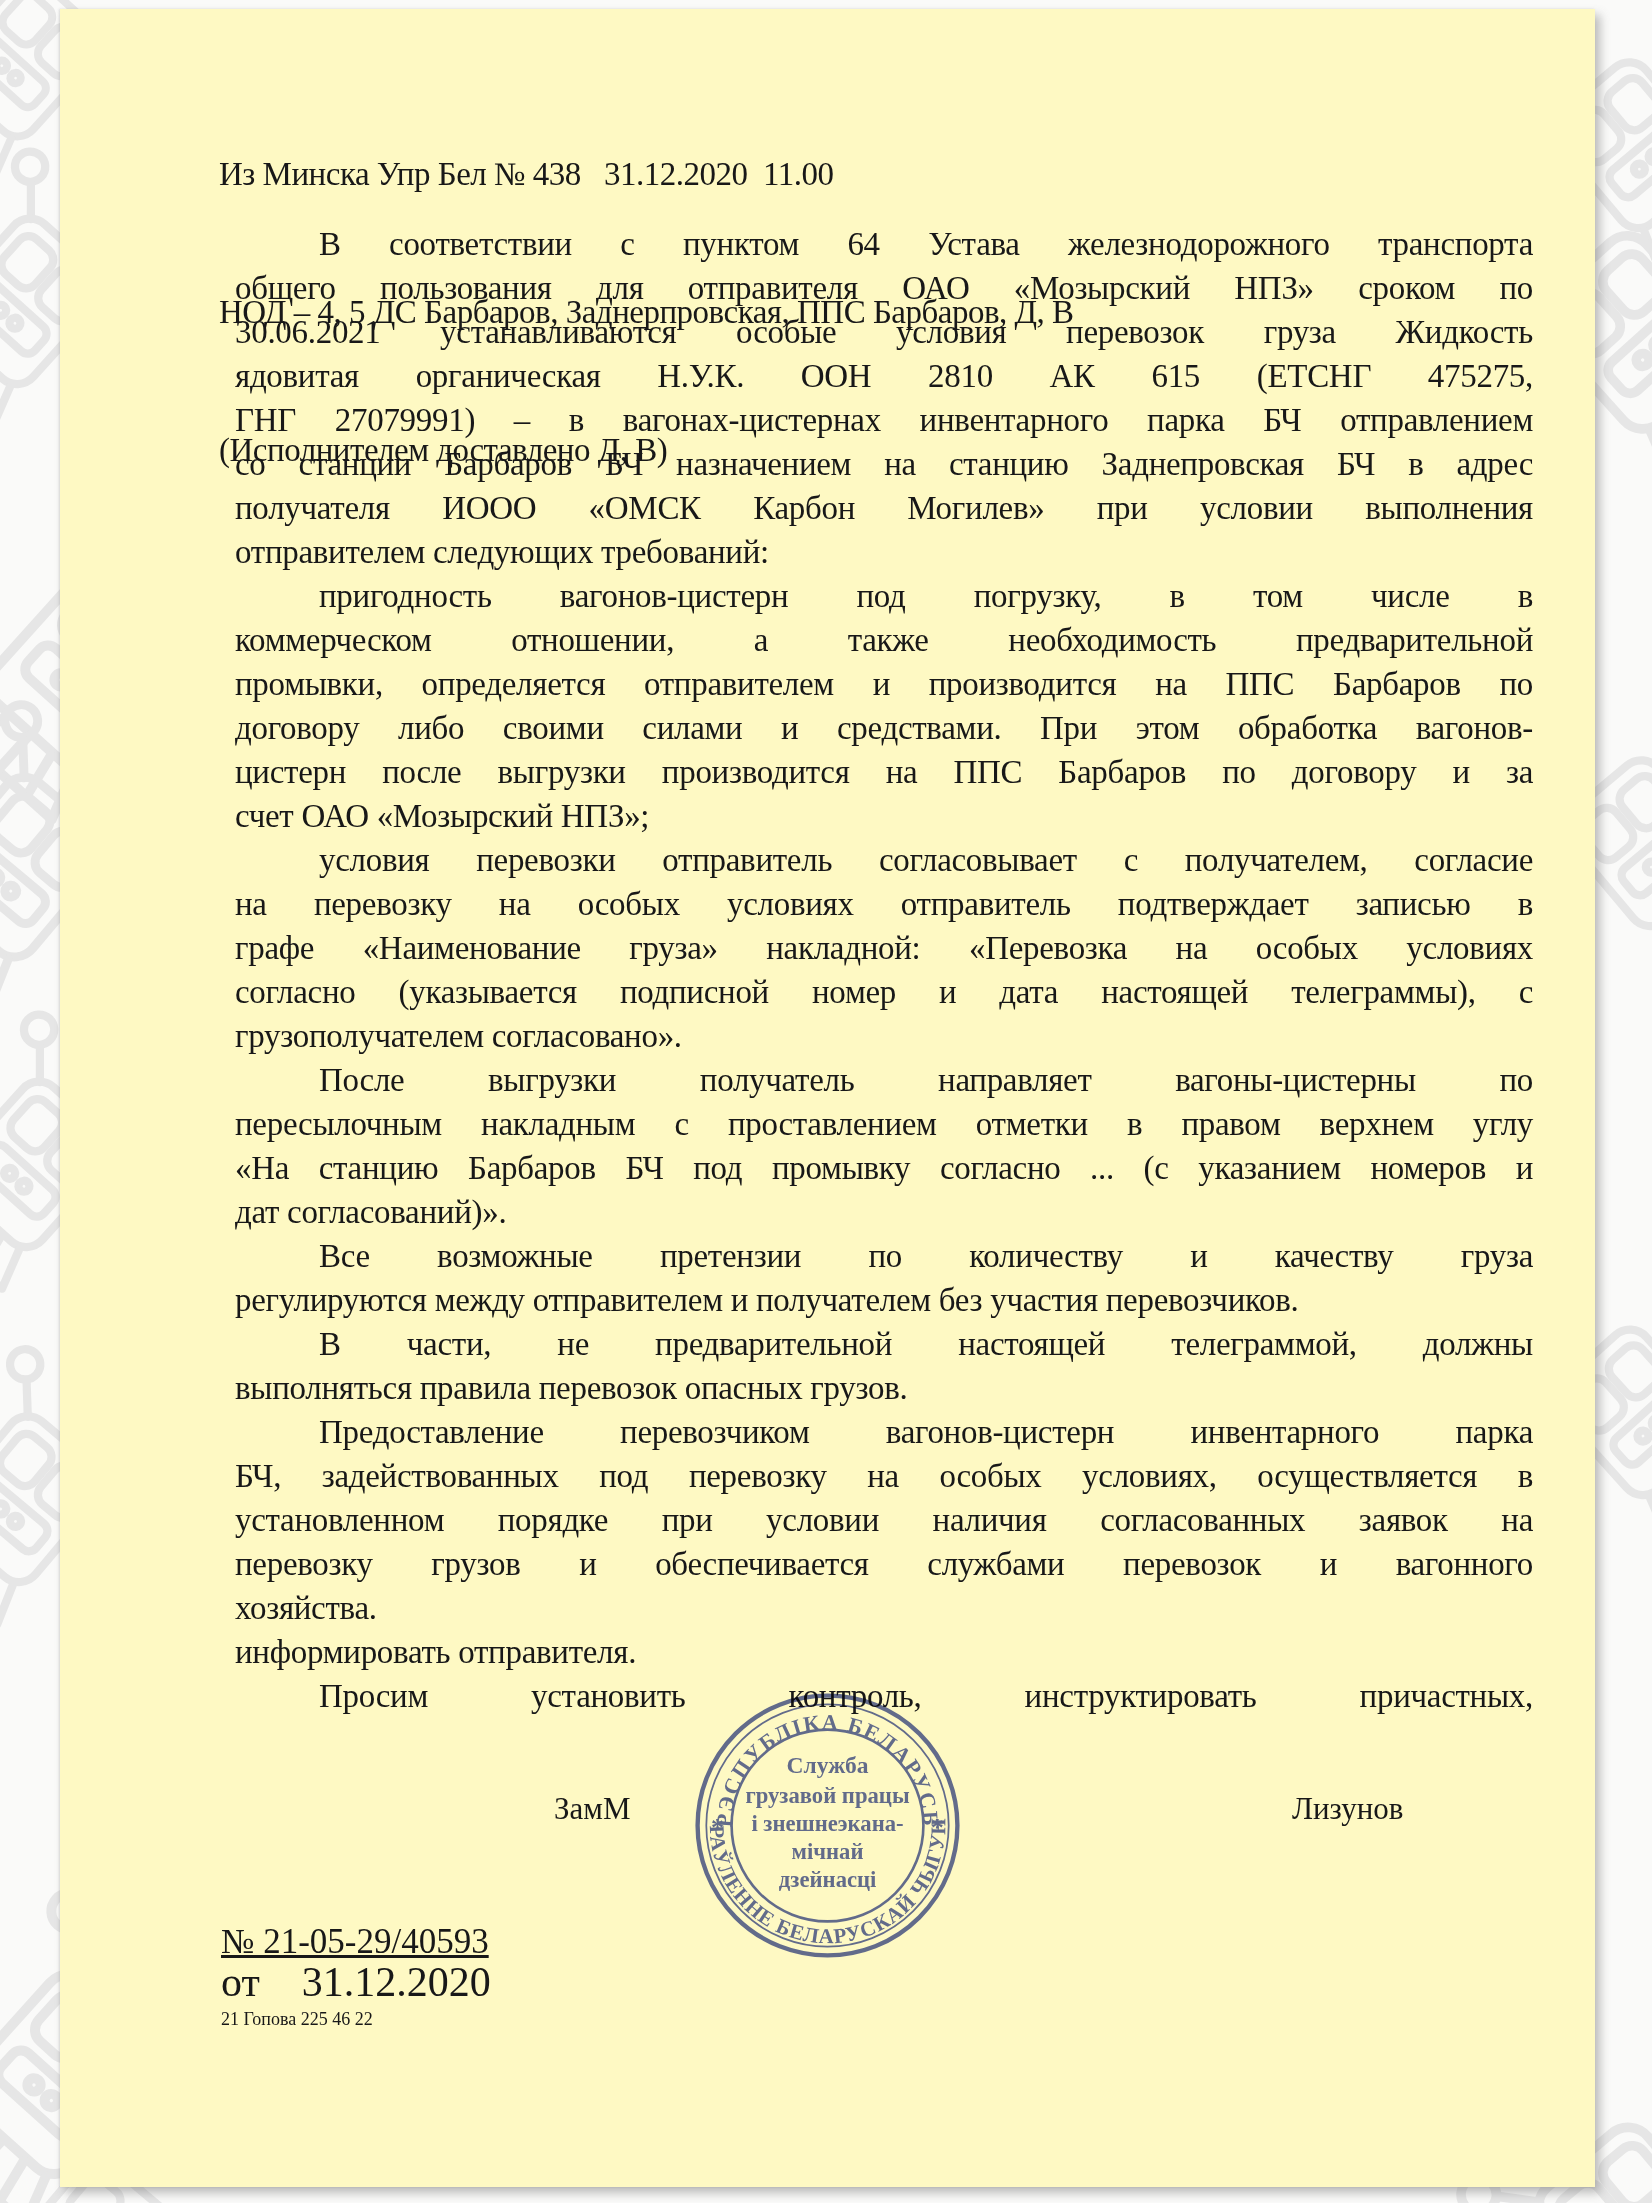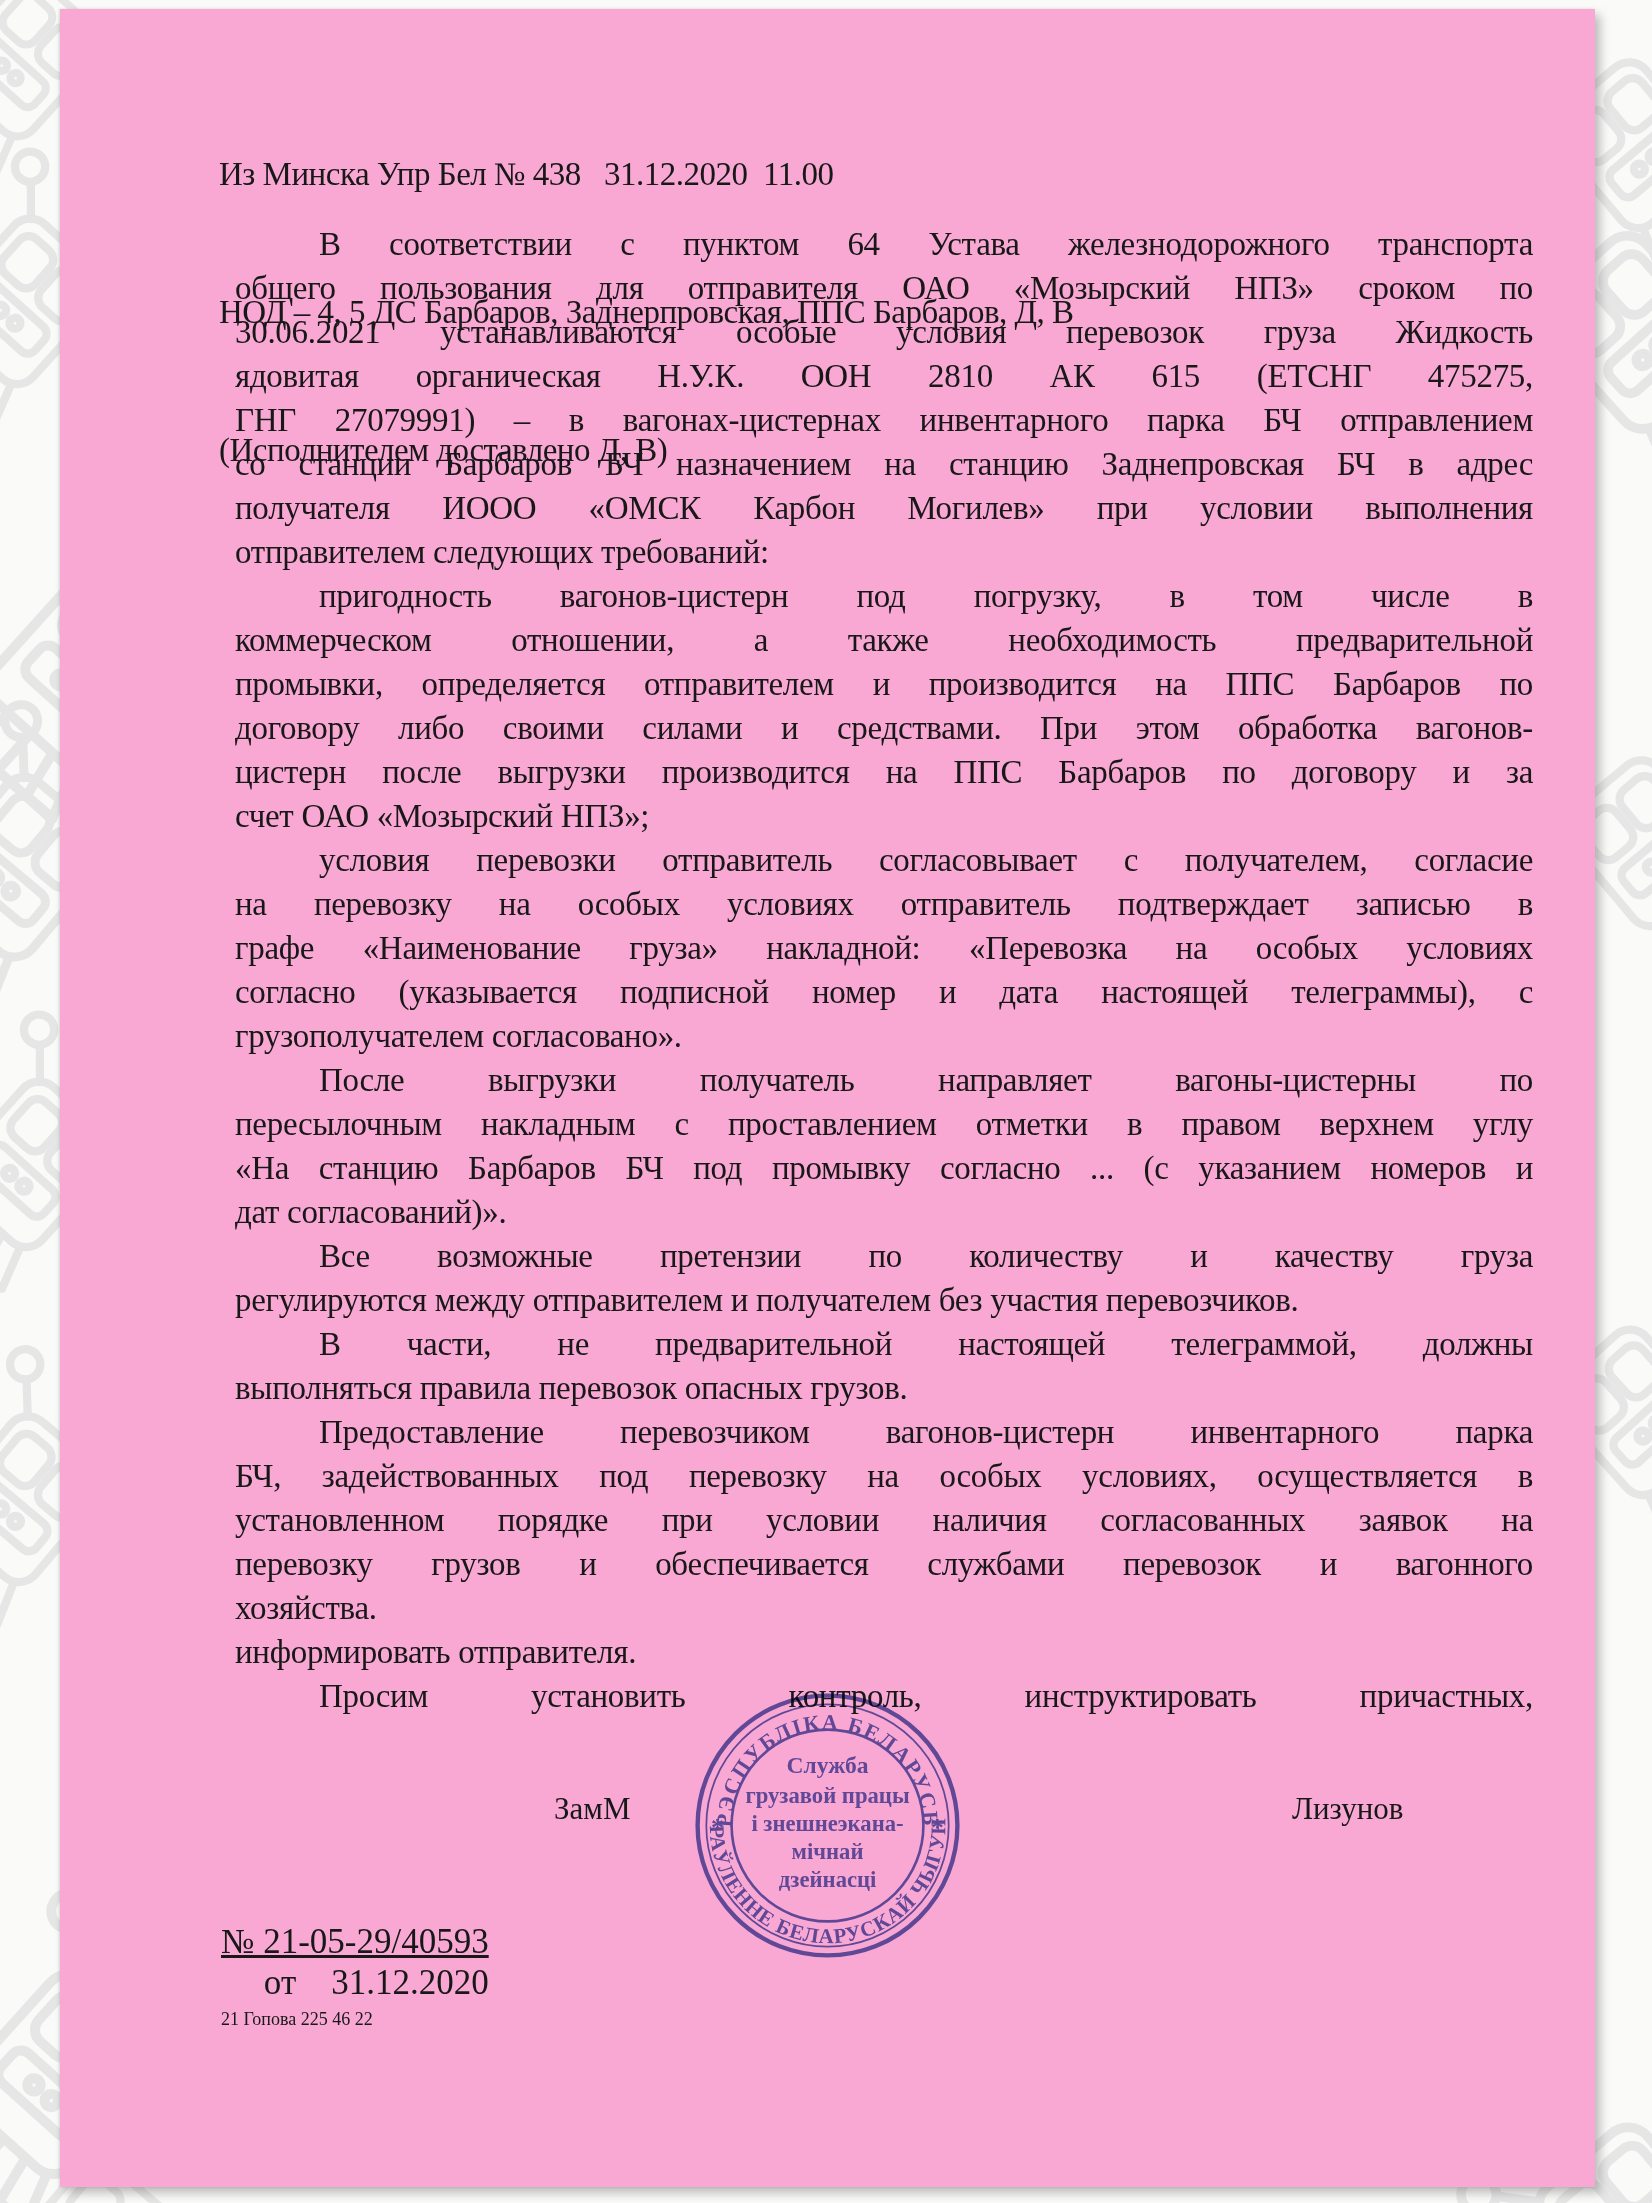--- a/index.html
+++ b/index.html
@@ -9,7 +9,7 @@
   .wm{position:absolute;pointer-events:none;}
   .wm svg{display:block;}
   
-  .page{position:absolute;left:60px;top:9.2px;width:1535px;height:2178px;background:#f9a8d4;
+  .page{position:absolute;left:60px;top:9.2px;width:1535px;height:2178px;background:#fef9c3;
         box-shadow:4.6px 5.5px 9.2px rgba(110,110,110,.45), -0.9px 0 1.8px rgba(160,160,160,.3);}
   .ink{color:#181818;}
   .header{position:absolute;left:159px;top:50px;font-size:33px;line-height:46px;

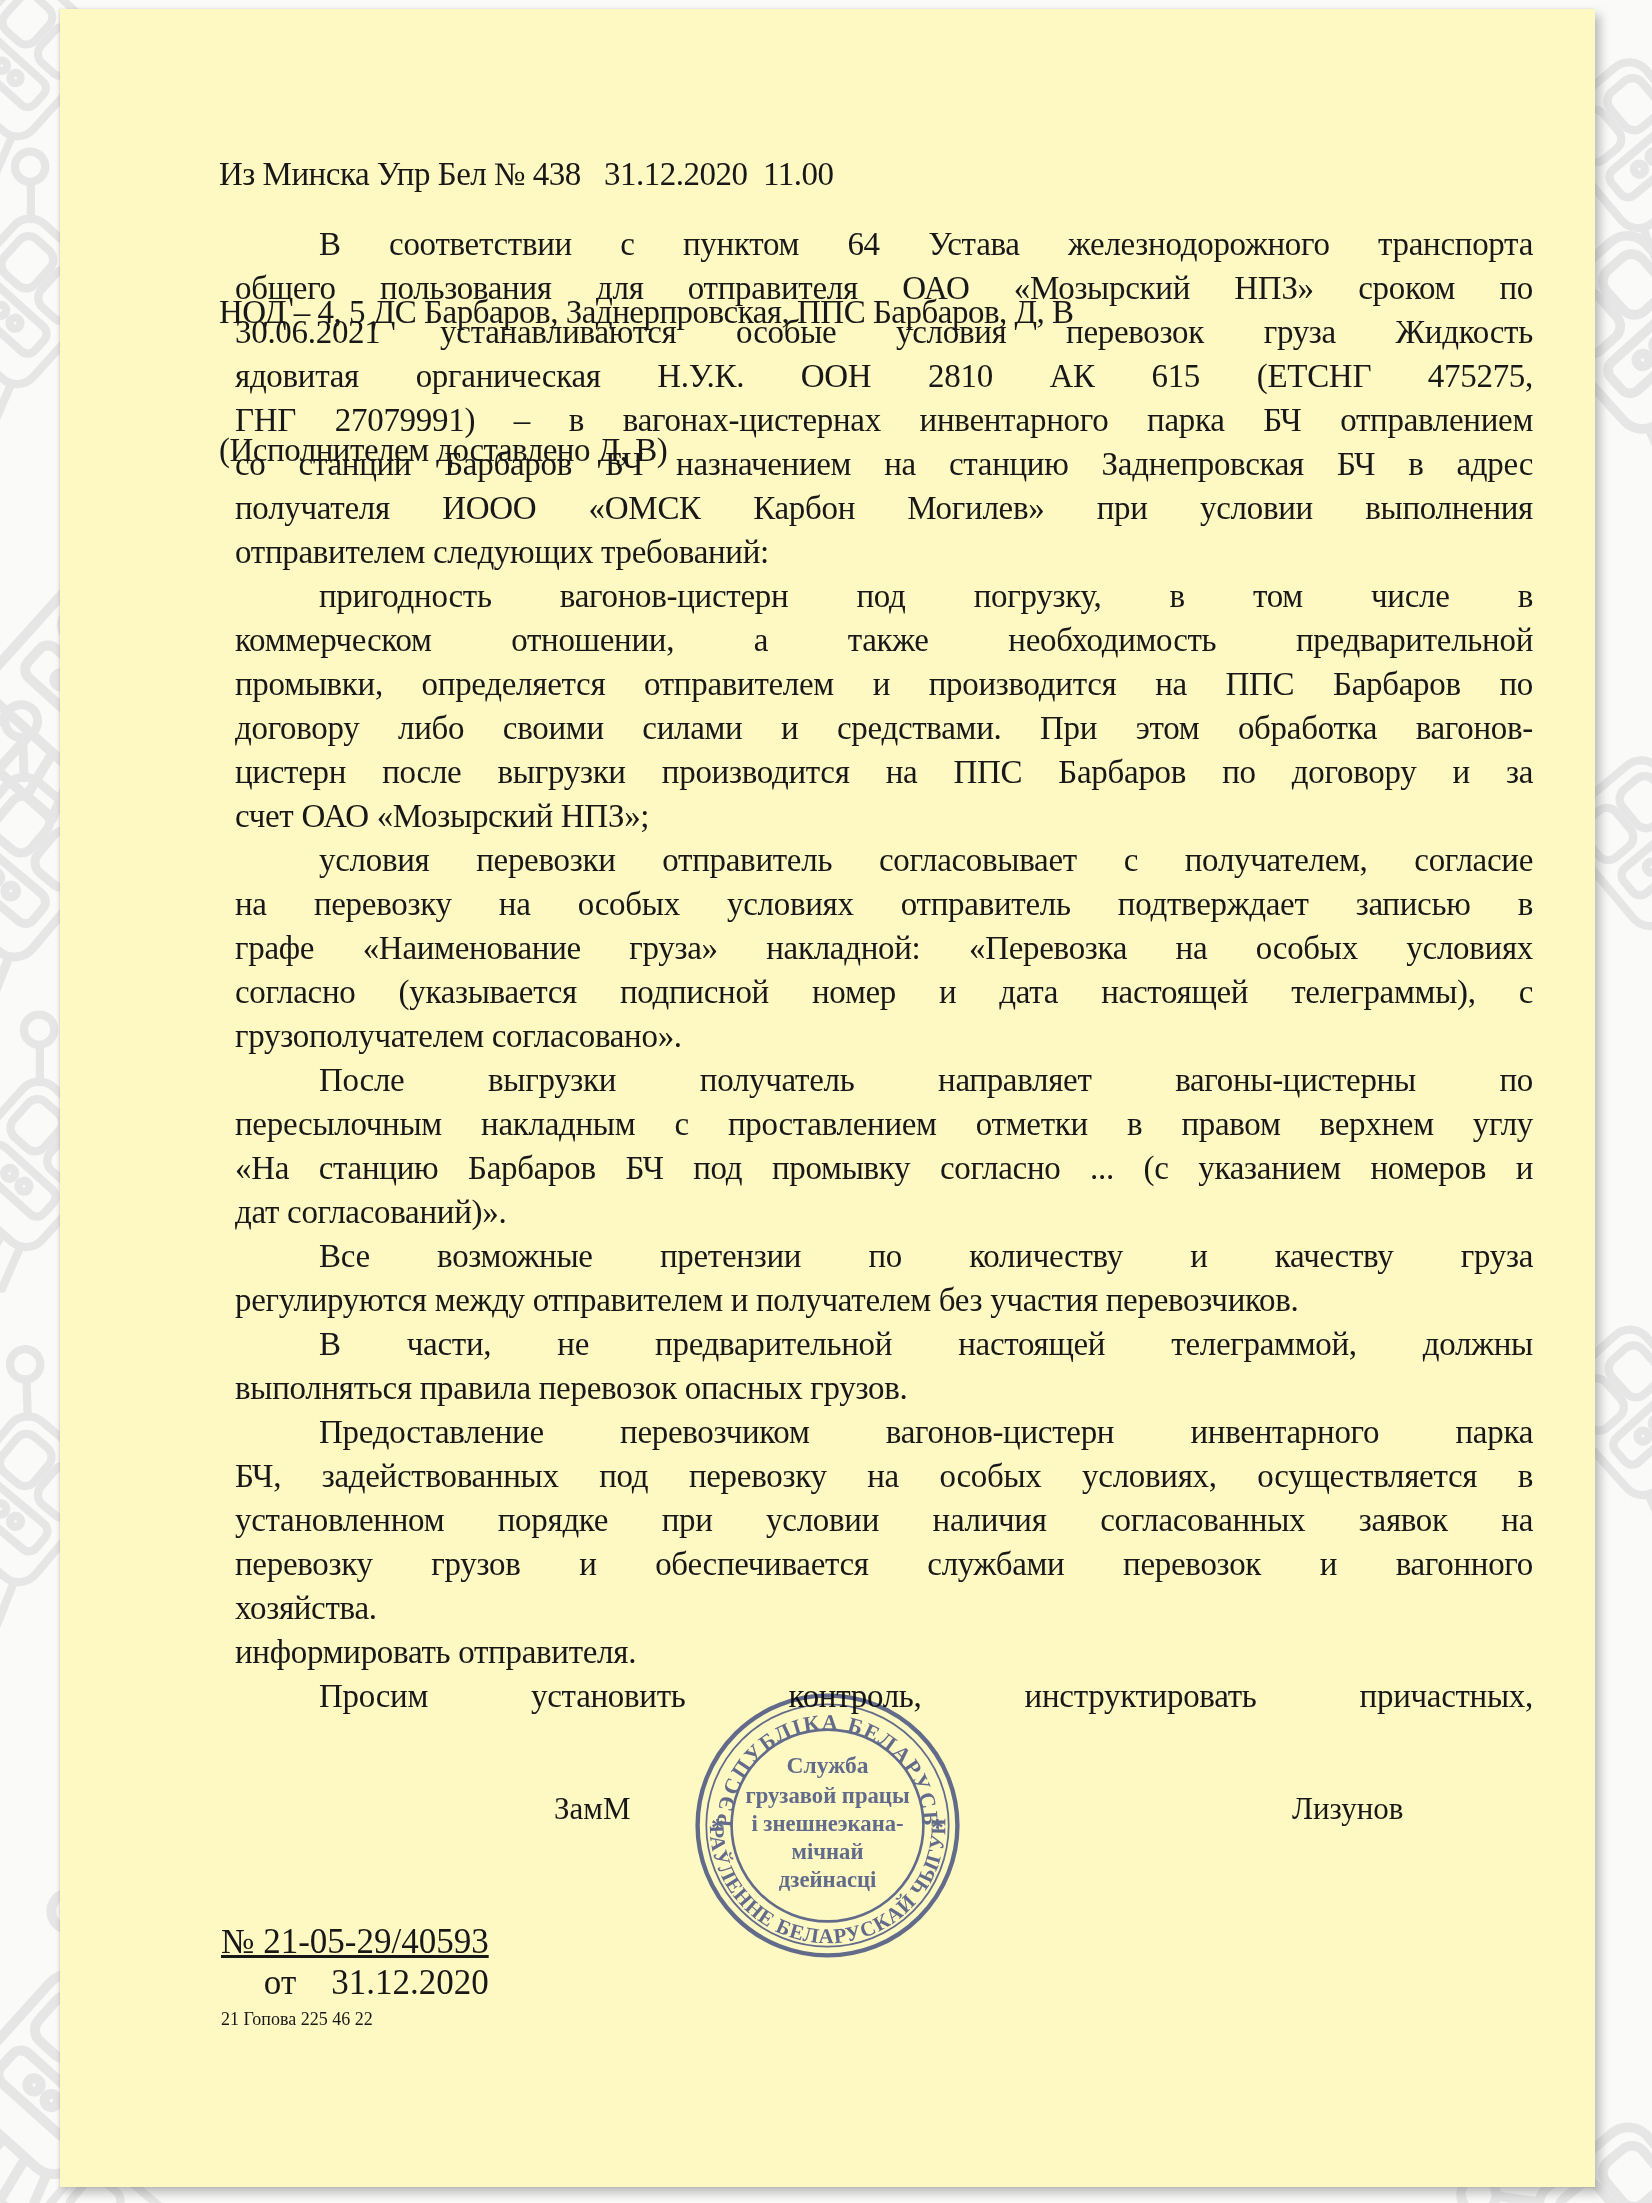--- a/index.html
+++ b/index.html
@@ -23,7 +23,7 @@
   .sig-name{position:absolute;left:1073px;top:0;}
   .footer{position:absolute;left:161px;top:1912px;}
   .f-number{font-size:35px;line-height:42px;white-space:pre-wrap;text-decoration:underline;}
-  .f-date{font-size:35px;line-height:39px;white-space:pre-wrap;text-align:right;}
+  .f-date{font-size:42px;line-height:39px;white-space:pre-wrap;text-align:right;}
   .f-exec{font-size:18px;line-height:35px;white-space:pre-wrap;}
   
   .stamp{position:absolute;left:628px;top:1677px;width:279px;height:279px;

